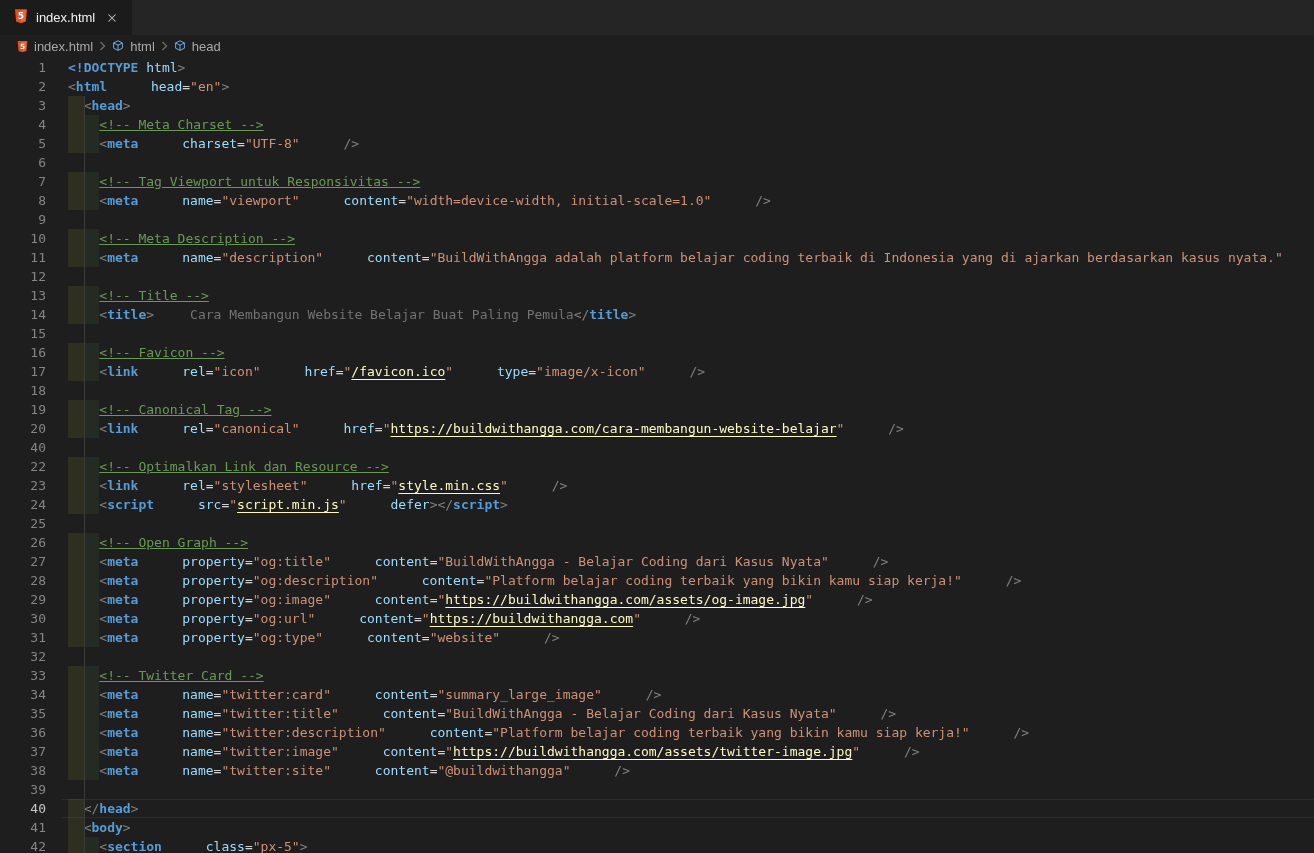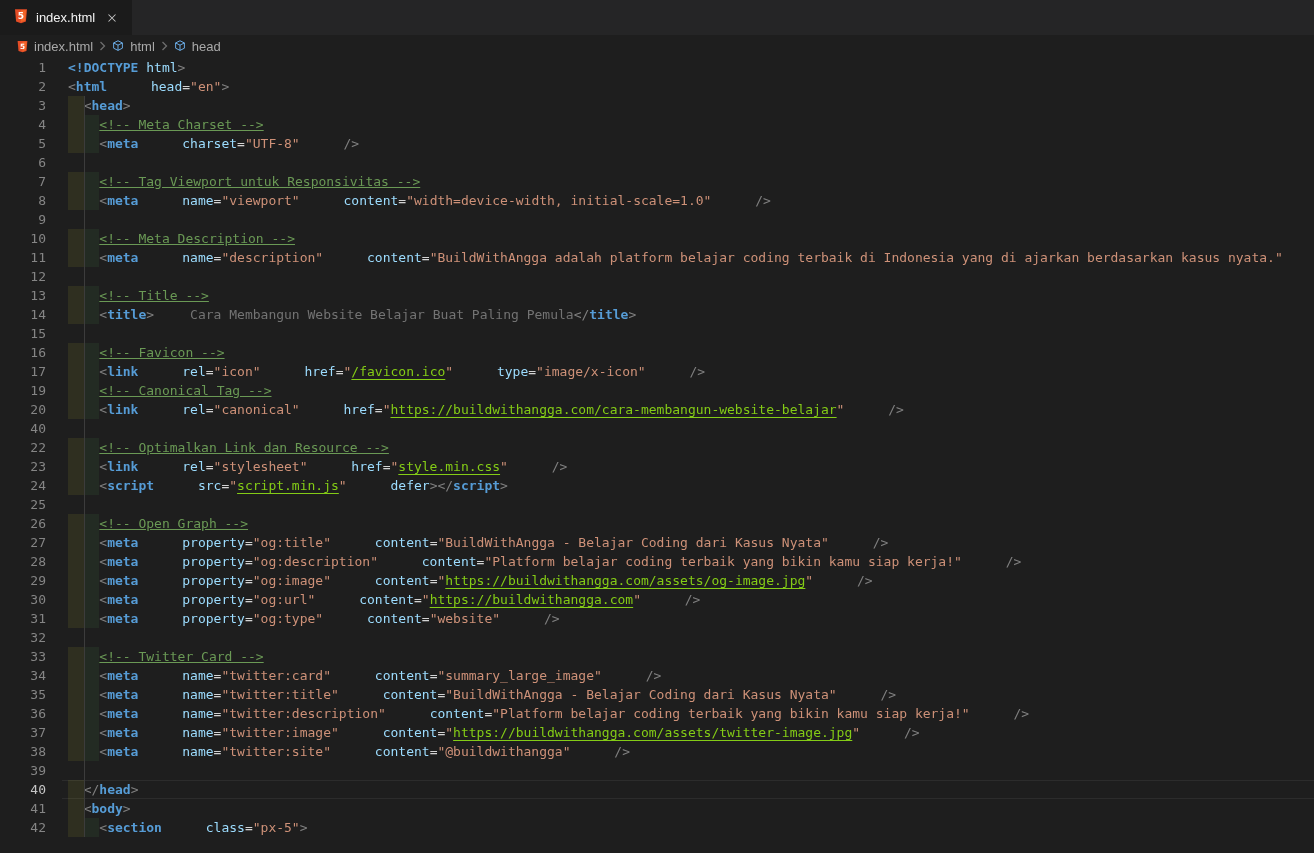--- a/index.html
+++ b/index.html
@@ -37,7 +37,7 @@
   .tk-a{color:#9cdcfe;}
   .tk-e{color:#d4d4d4;}
   .tk-s{color:#ce9178;}
-  .tk-l{color:#84cc16;text-decoration:underline;text-underline-offset:3px;}
+  .tk-l{color:#fef9c3;text-decoration:underline;text-underline-offset:3px;}
   .tk-c{color:#6a9955;text-decoration:underline;}
   .tk-x{color:#737373;margin-left:36px;}
 </style>

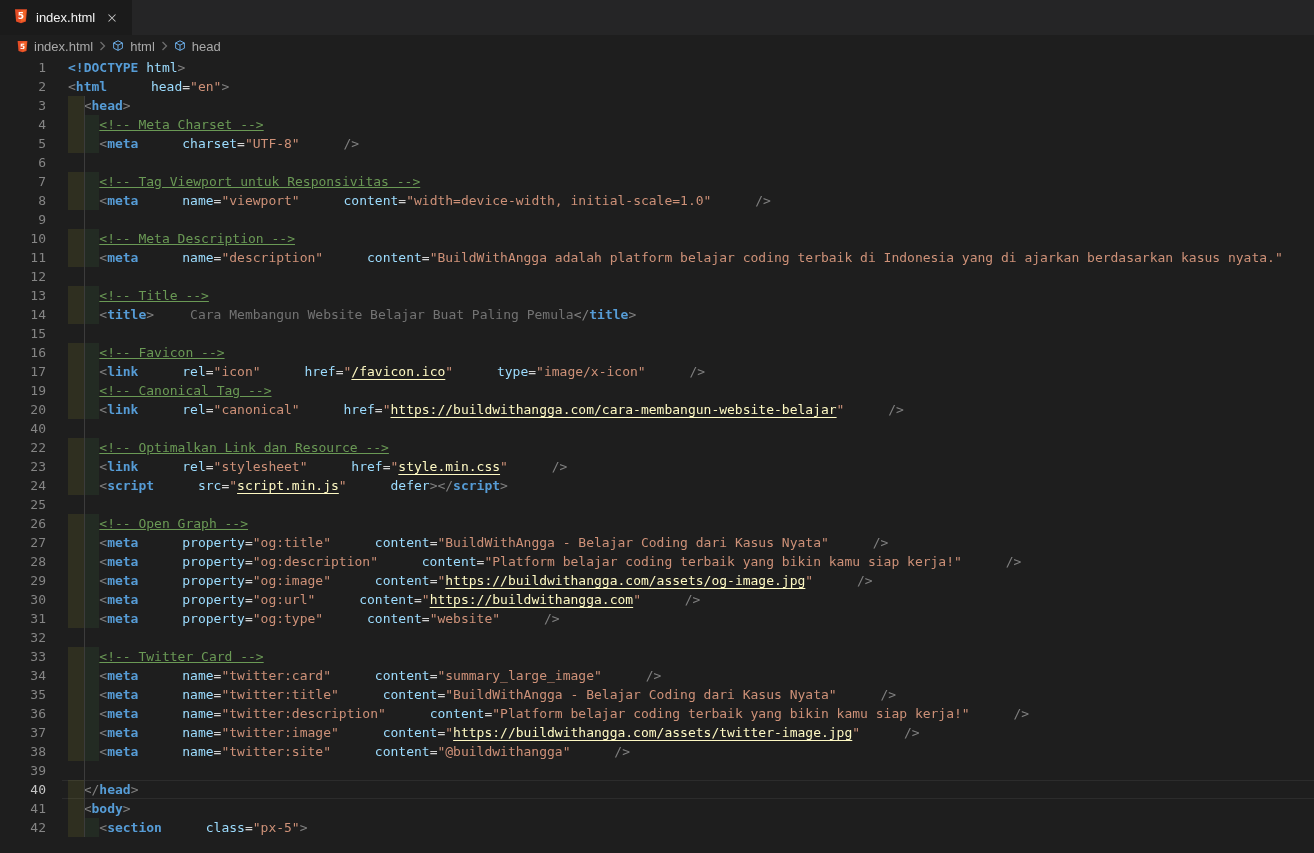--- a/index.html
+++ b/index.html
@@ -123,6 +123,7 @@
       <div class="line"><div class="gutter">15</div><div class="code"><span class="guide"></span></div></div>
       <div class="line"><div class="gutter">16</div><div class="code"><span class="tint1"></span><span class="tint2"></span><span class="guide"></span><span>    </span><span class="tk-c">&lt;!-- Favicon --&gt;</span></div></div>
       <div class="line"><div class="gutter">17</div><div class="code"><span class="tint1"></span><span class="tint2"></span><span class="guide"></span><span>    </span><span class="tk-p">&lt;</span><span class="tk-t">link</span><span class="tk-x"> </span><span class="tk-a">rel</span><span class="tk-e">=</span><span class="tk-s">"icon"</span><span class="tk-x"> </span><span class="tk-a">href</span><span class="tk-e">=</span><span class="tk-s">"</span><span class="tk-l">/favicon.ico</span><span class="tk-s">"</span><span class="tk-x"> </span><span class="tk-a">type</span><span class="tk-e">=</span><span class="tk-s">"image/x-icon"</span><span class="tk-x"> </span><span class="tk-p">/&gt;</span></div></div>
+      <div class="line"><div class="gutter">18</div><div class="code"><span class="guide"></span></div></div>
       <div class="line"><div class="gutter">19</div><div class="code"><span class="tint1"></span><span class="tint2"></span><span class="guide"></span><span>    </span><span class="tk-c">&lt;!-- Canonical Tag --&gt;</span></div></div>
       <div class="line"><div class="gutter">20</div><div class="code"><span class="tint1"></span><span class="tint2"></span><span class="guide"></span><span>    </span><span class="tk-p">&lt;</span><span class="tk-t">link</span><span class="tk-x"> </span><span class="tk-a">rel</span><span class="tk-e">=</span><span class="tk-s">"canonical"</span><span class="tk-x"> </span><span class="tk-a">href</span><span class="tk-e">=</span><span class="tk-s">"</span><span class="tk-l">https://buildwithangga.com/cara-membangun-website-belajar</span><span class="tk-s">"</span><span class="tk-x"> </span><span class="tk-p">/&gt;</span></div></div>
       <div class="line"><div class="gutter">40</div><div class="code"><span class="guide"></span></div></div>

